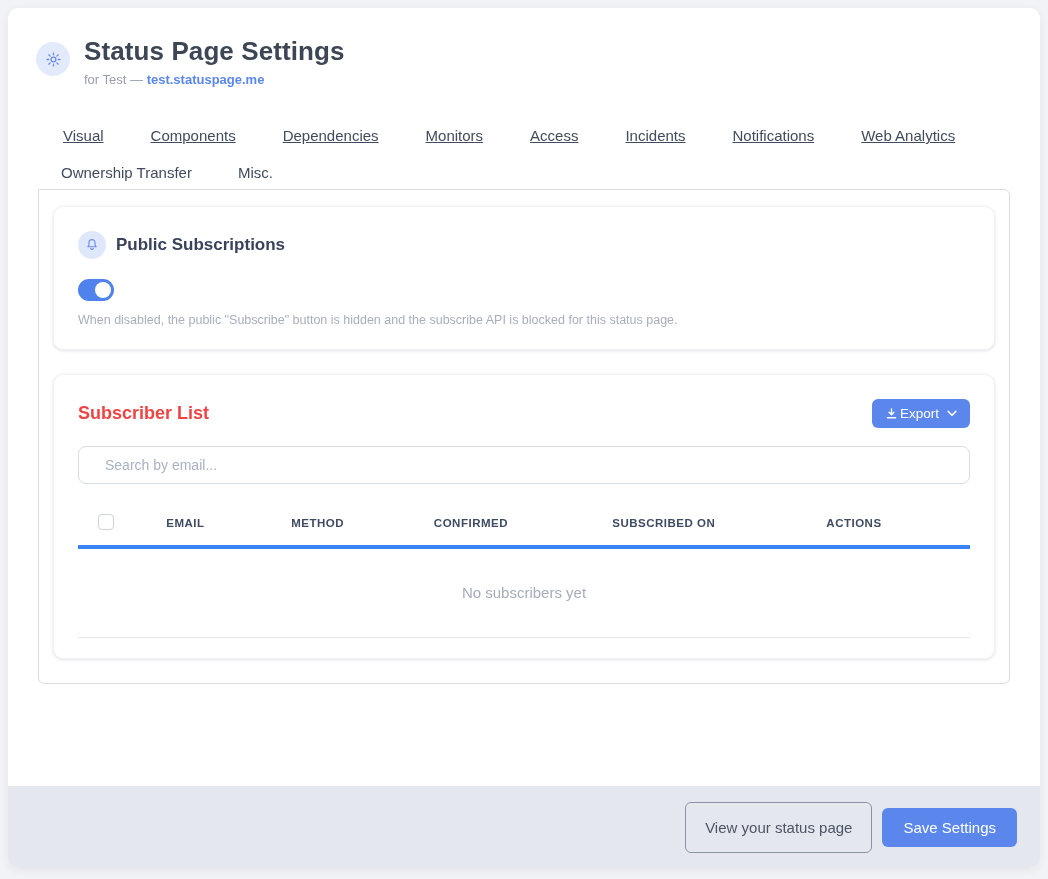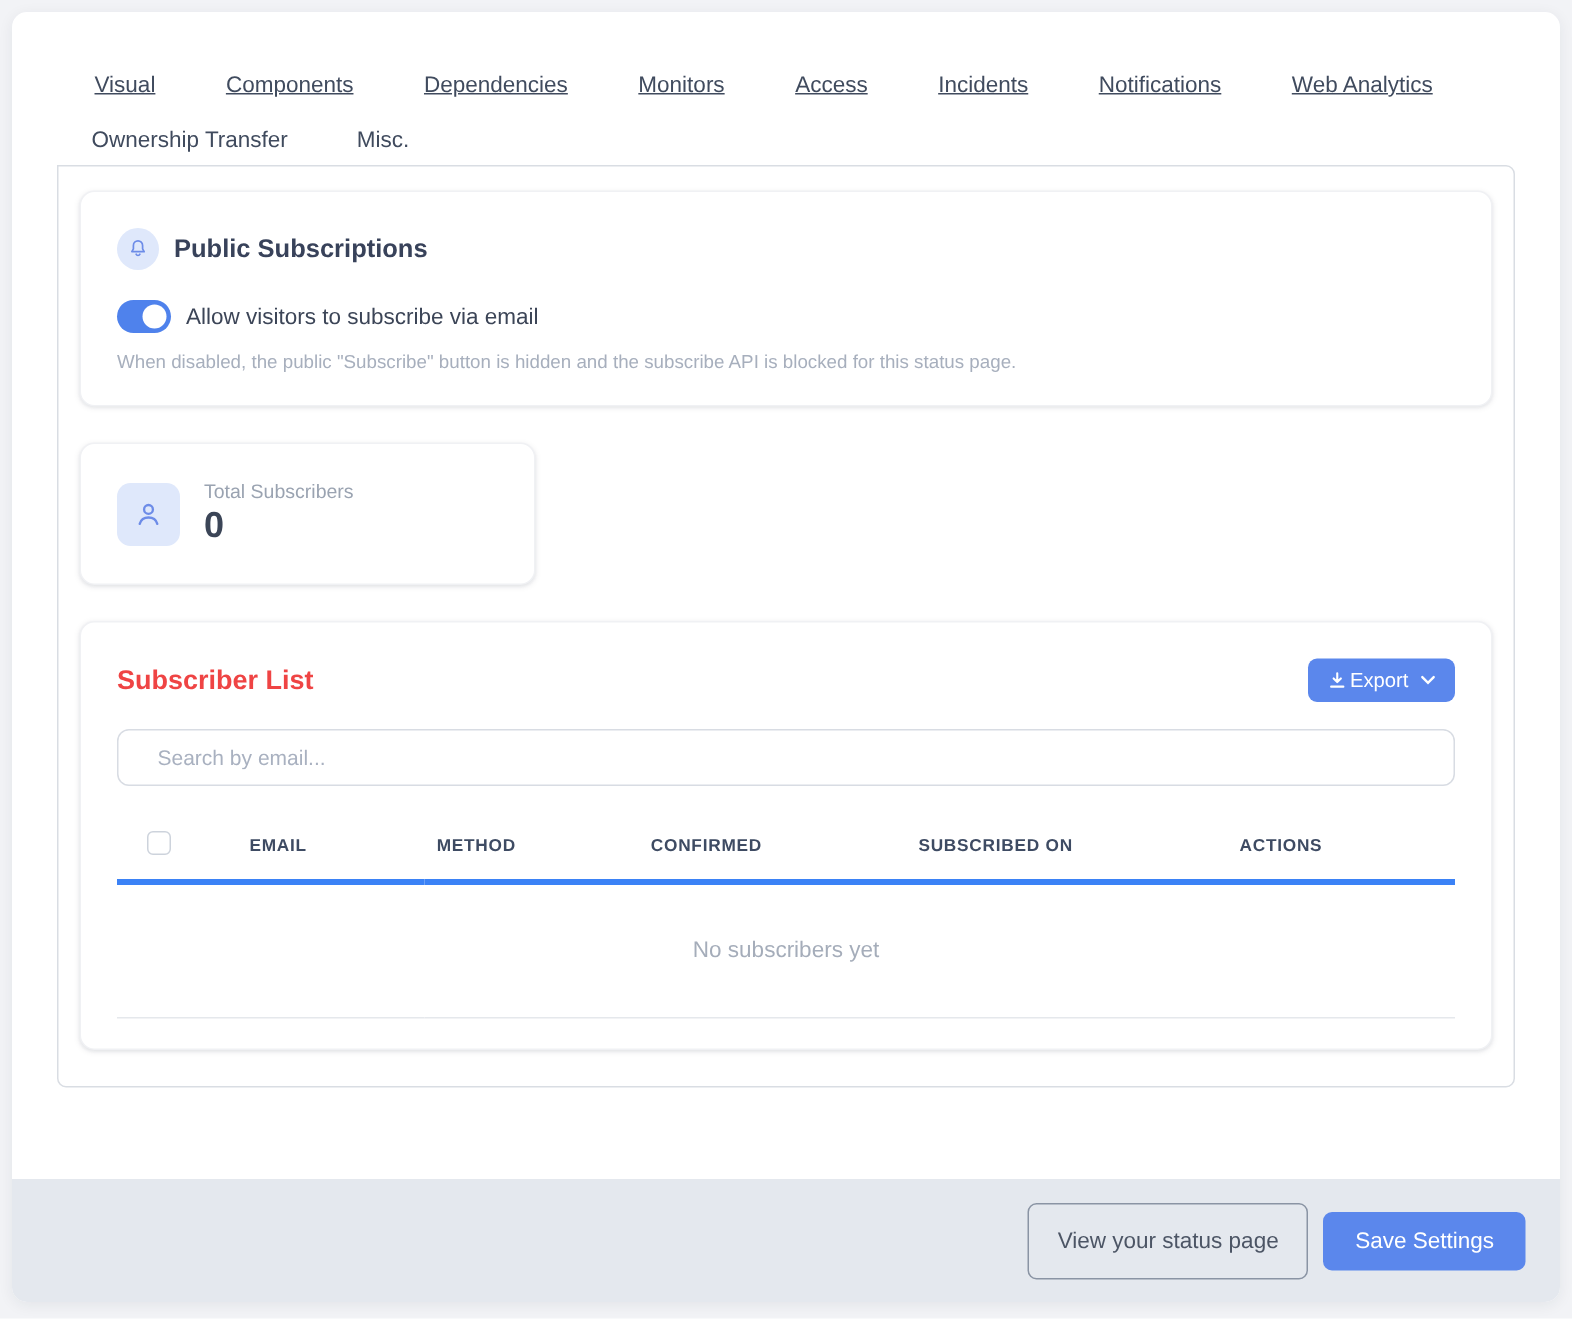--- a/index.html
+++ b/index.html
@@ -141,6 +141,20 @@
 
 <div class="container">
 
+  <div class="page-header">
+    <div class="gear-avatar">
+      <svg class="icon-svg" width="17" height="17" viewBox="0 0 24 24" fill="none" stroke="currentColor" stroke-width="1.8" stroke-linecap="round">
+        <circle cx="12" cy="12" r="3.4"></circle>
+        <path d="M12 2.8v2.6M12 18.6v2.6M2.8 12h2.6M18.6 12h2.6M5.4 5.4l1.9 1.9M16.7 16.7l1.9 1.9M18.6 5.4l-1.9 1.9M7.3 16.7l-1.9 1.9"></path>
+      </svg>
+    </div>
+    <div>
+      <div class="page-title">Status Page Settings</div>
+      <div class="page-subtitle">
+        <span>for Test — </span><a href="#">test.statuspage.me</a>
+      </div>
+    </div>
+  </div>
 
   <div class="tabs-row1">
     <div class="tab1">Visual</div>

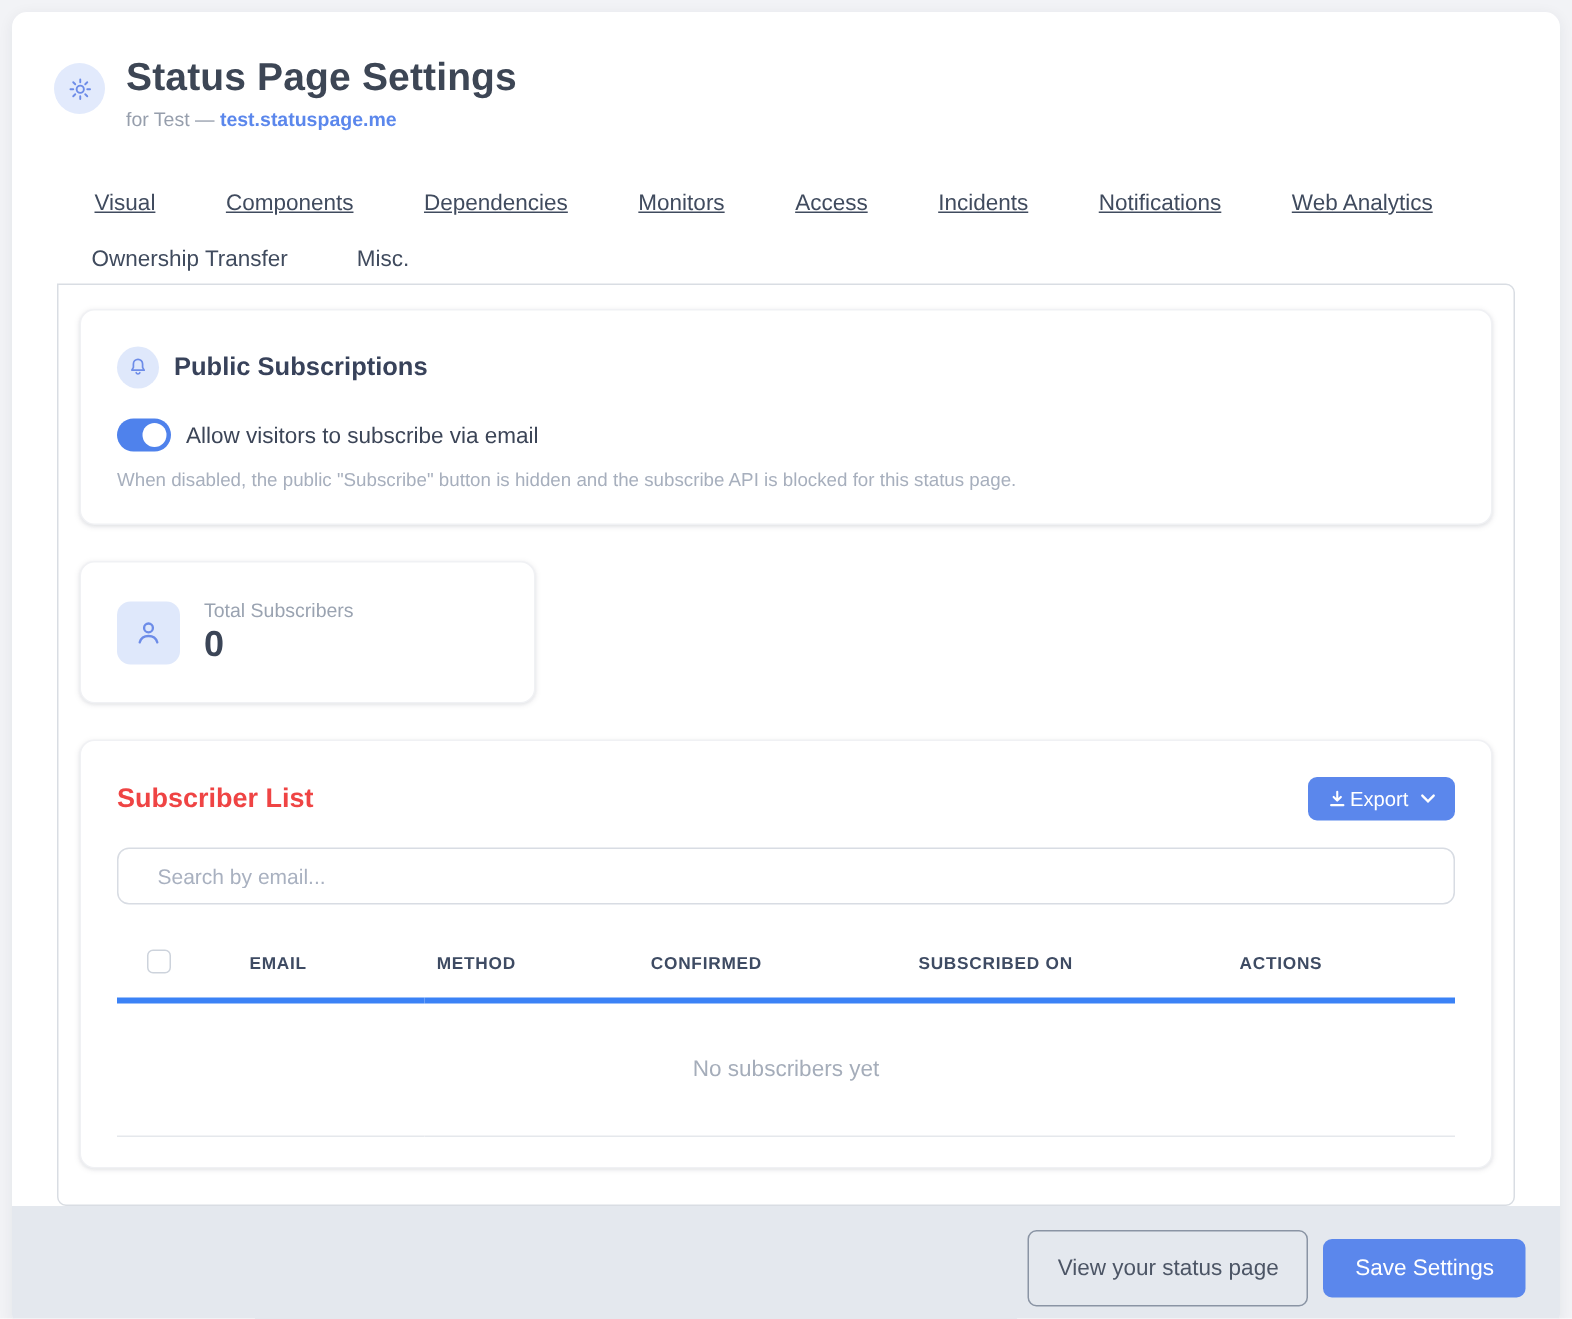--- a/index.html
+++ b/index.html
@@ -188,7 +188,6 @@
         <div class="toggle">
             <div class="knob"></div>
           </div>
-        <div class="toggle-label">Allow visitors to subscribe via email</div>
       </div>
       <div class="help-text">When disabled, the public "Subscribe" button is hidden and the subscribe API is blocked for this status page.</div>
     </div>

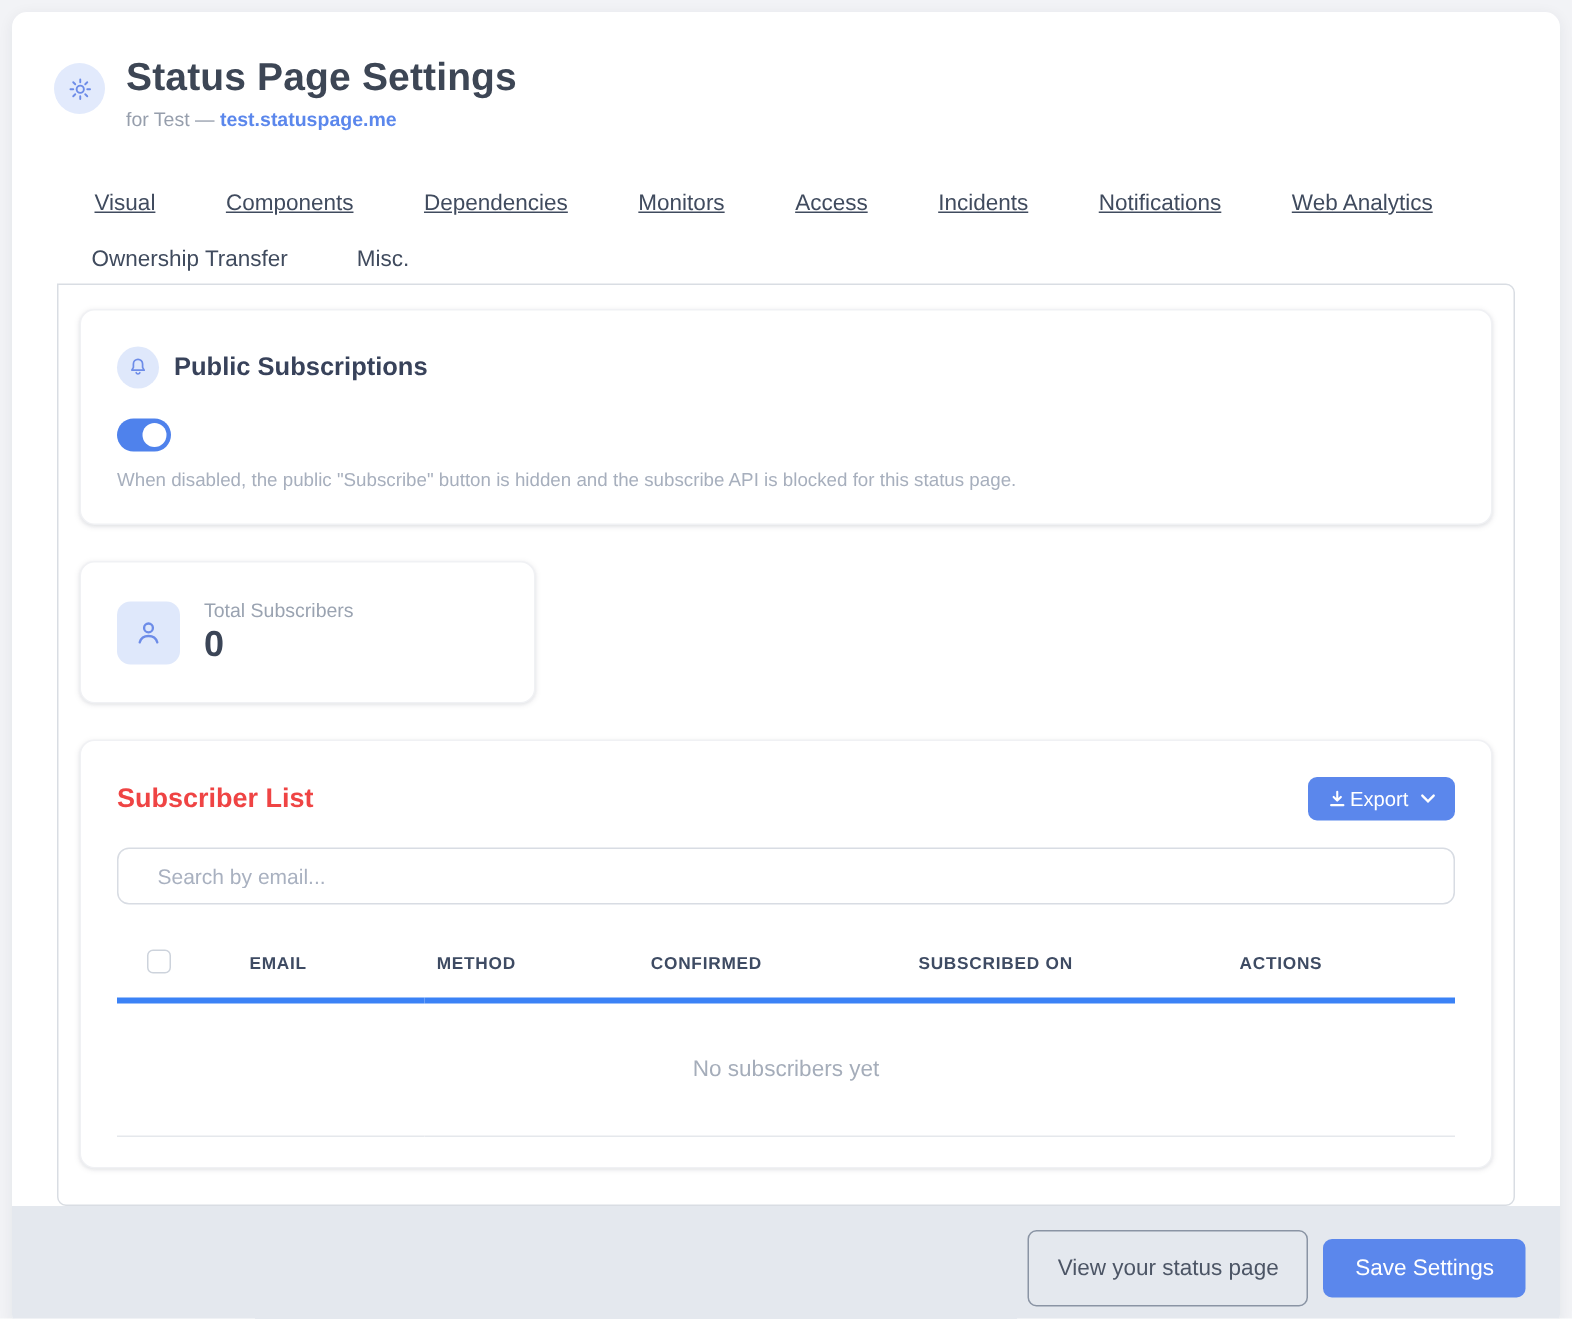--- a/index.html
+++ b/index.html
@@ -192,18 +192,6 @@
       <div class="help-text">When disabled, the public "Subscribe" button is hidden and the subscribe API is blocked for this status page.</div>
     </div>
 
-    <div class="card card-stat">
-      <div class="person-tile">
-        <svg class="icon-svg" width="22" height="22" viewBox="0 0 24 24" fill="none" stroke="currentColor" stroke-width="1.7" stroke-linecap="round">
-          <circle cx="12" cy="8.3" r="3.2"></circle>
-          <path d="M5.6 18.8c.9-3 3.4-4.6 6.4-4.6s5.5 1.6 6.4 4.6"></path>
-        </svg>
-      </div>
-      <div>
-        <div class="stat-label">Total Subscribers</div>
-        <div class="stat-value">0</div>
-      </div>
-    </div>
 
     <div class="card card-list">
       <div class="list-header">

